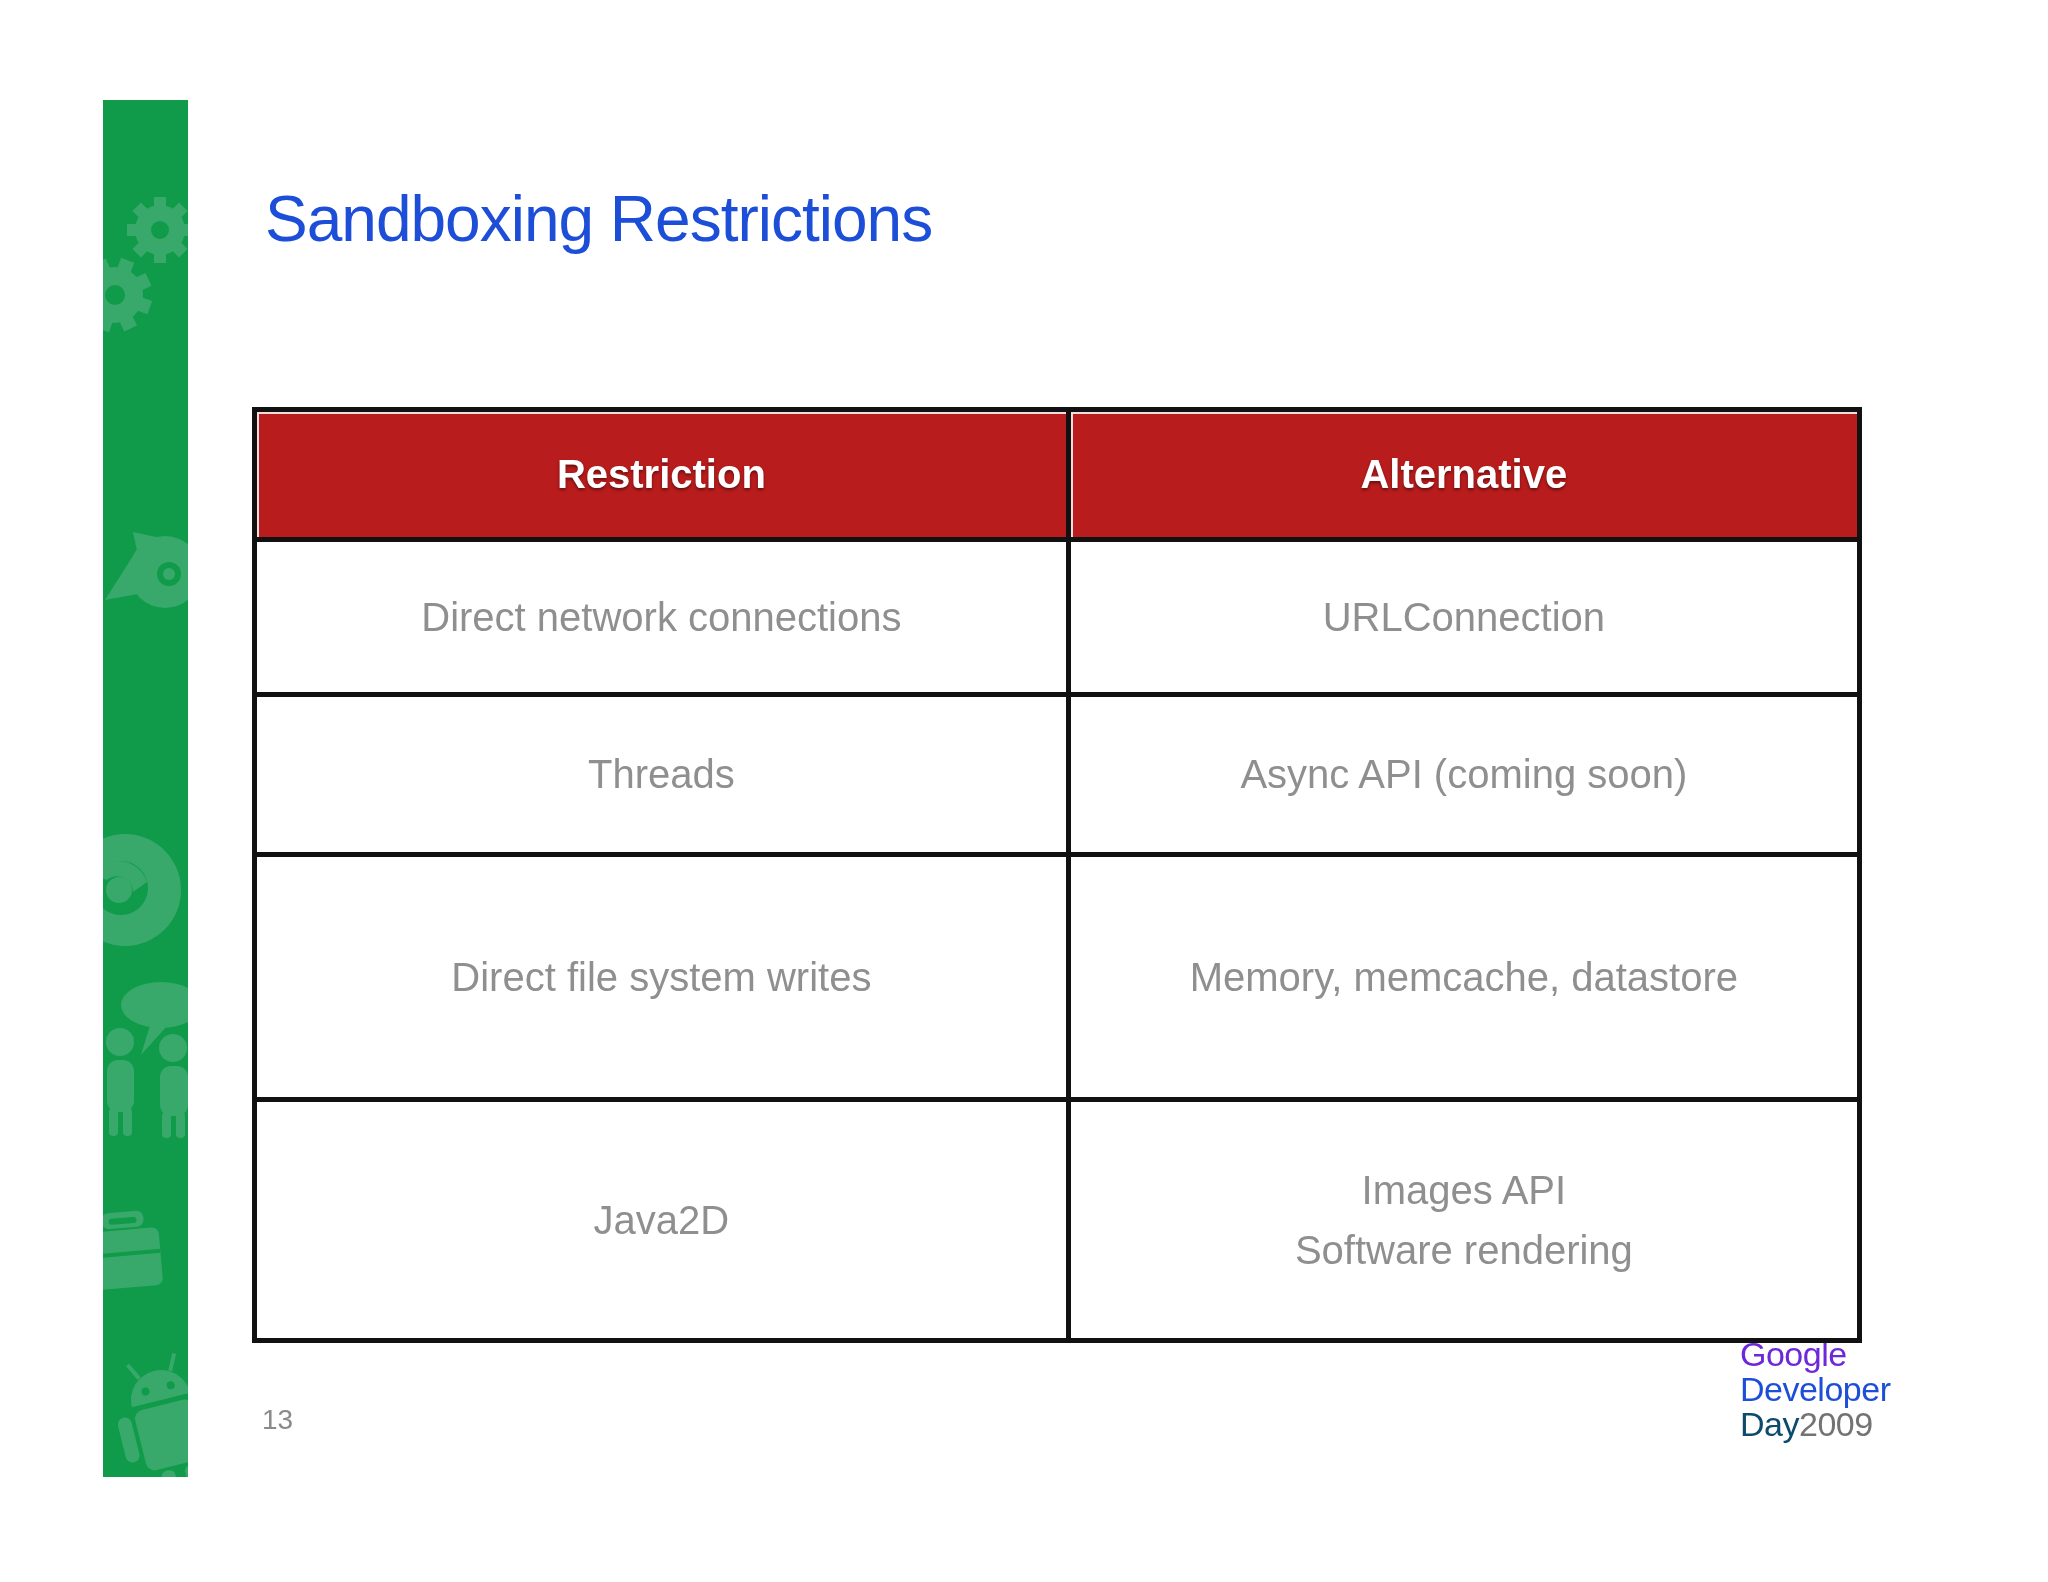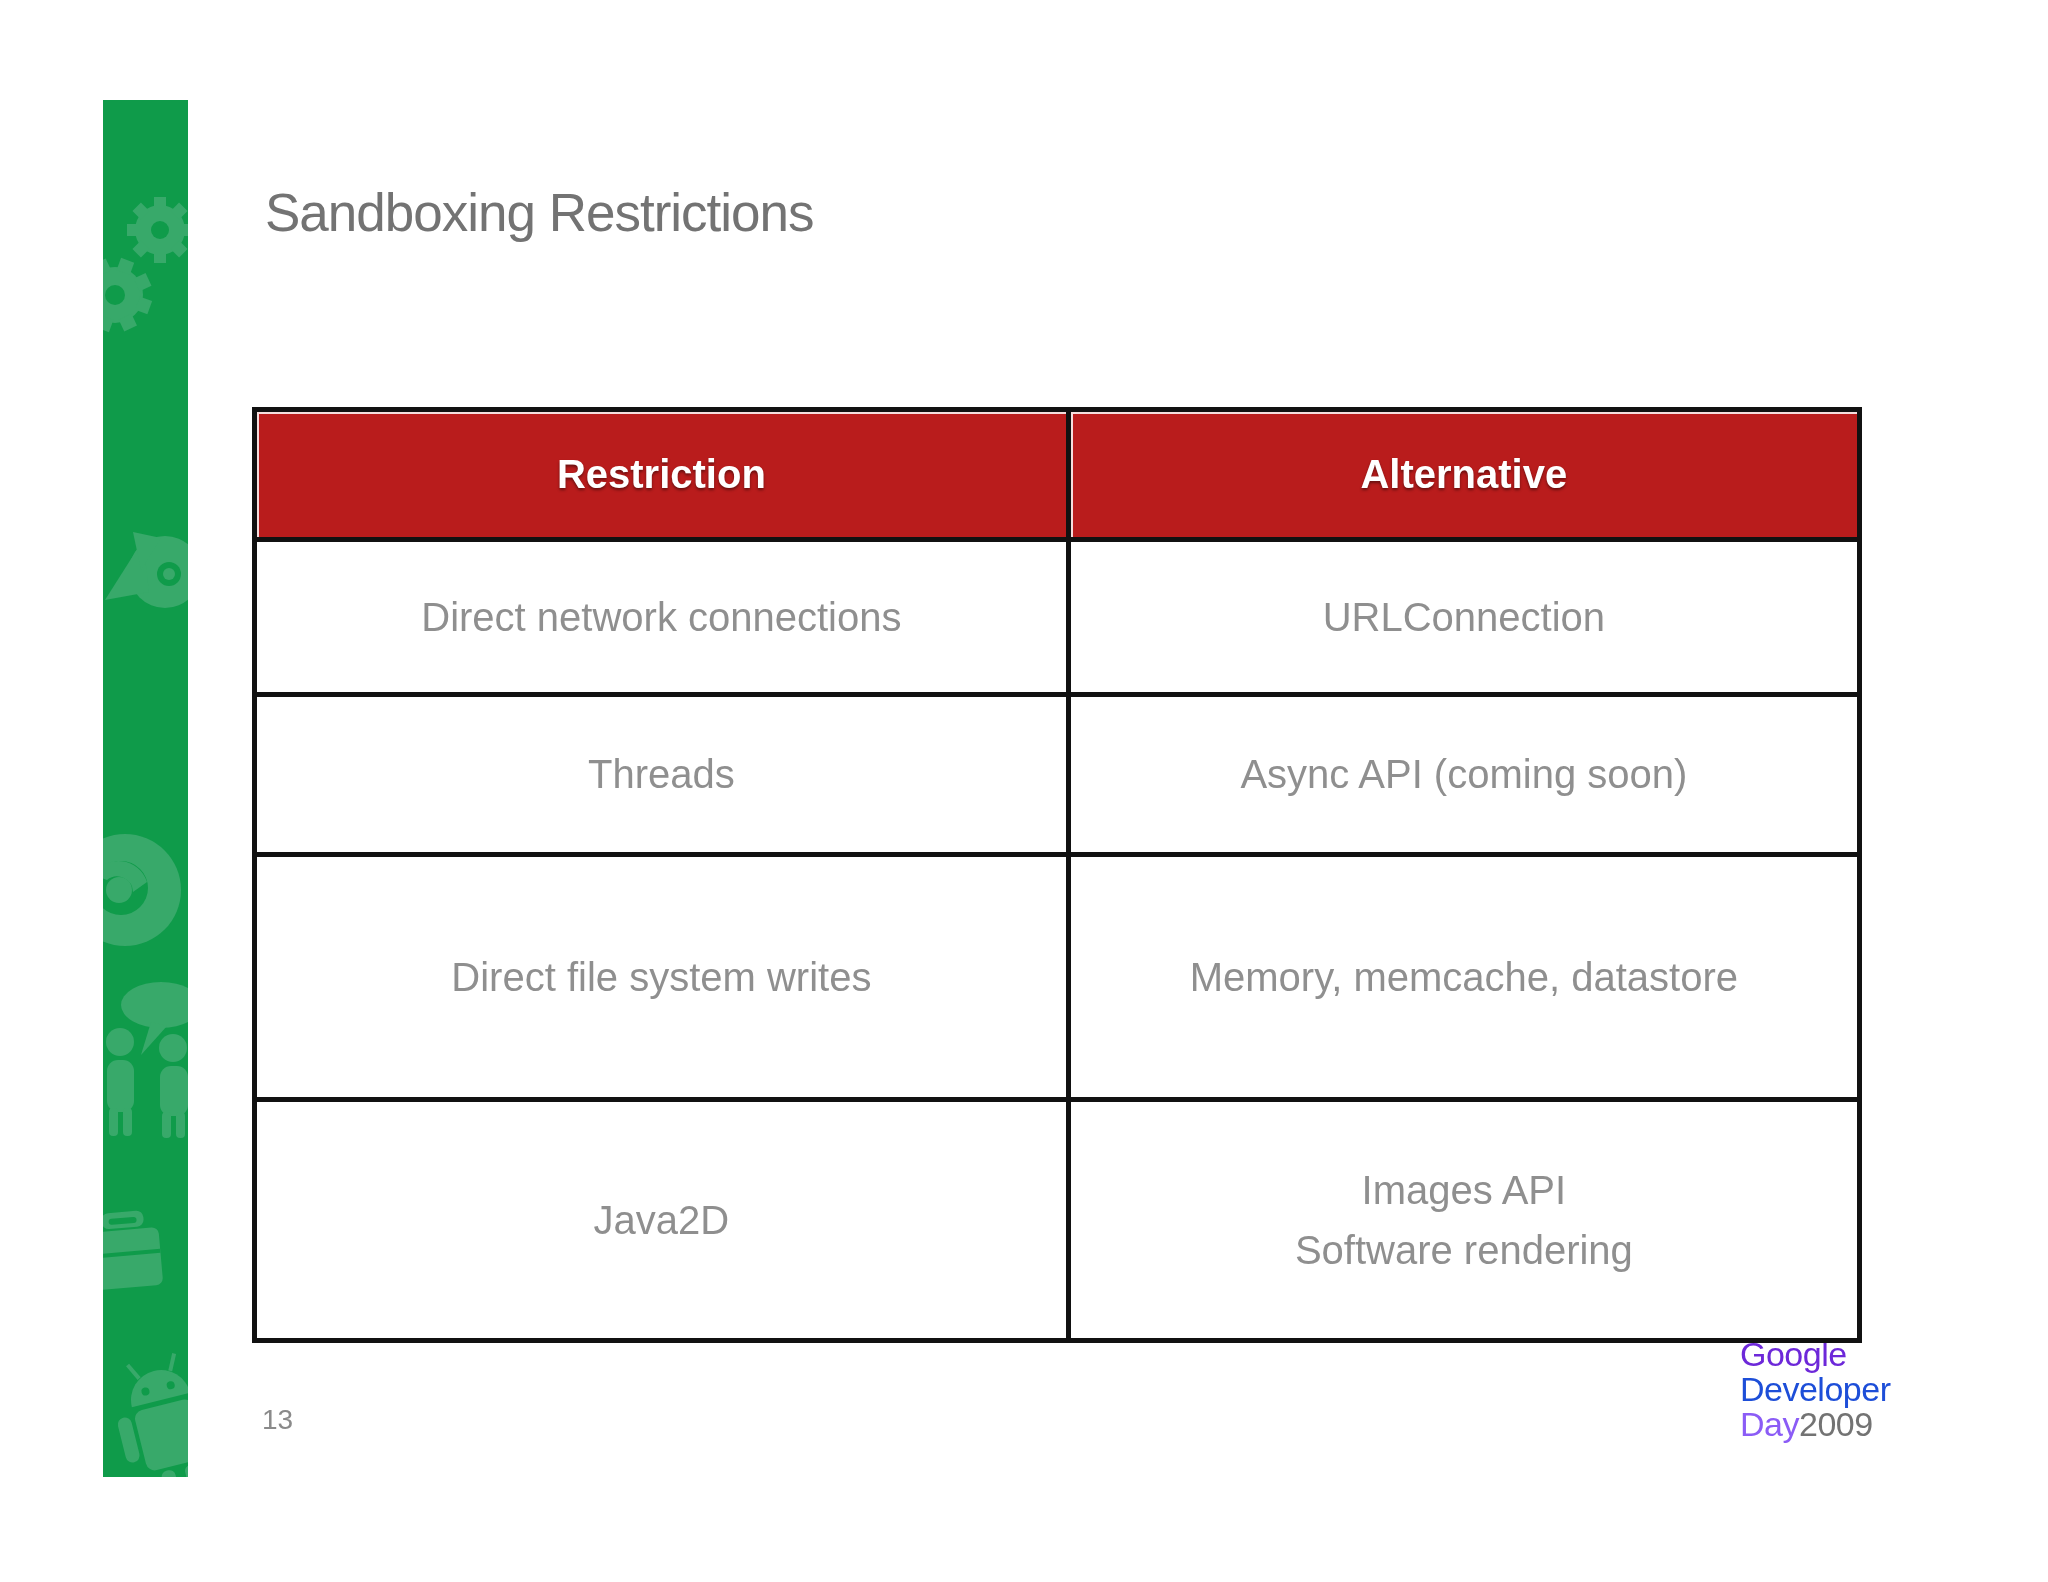--- a/index.html
+++ b/index.html
@@ -17,7 +17,7 @@
   
   .title{
     position:absolute;left:265px;top:182px;
-    font-size:53px;letter-spacing:-1px;color:#737373;z-index:1;
+    font-size:64px;letter-spacing:-1px;color:#1d4ed8;z-index:1;
     white-space:nowrap;
   }
   

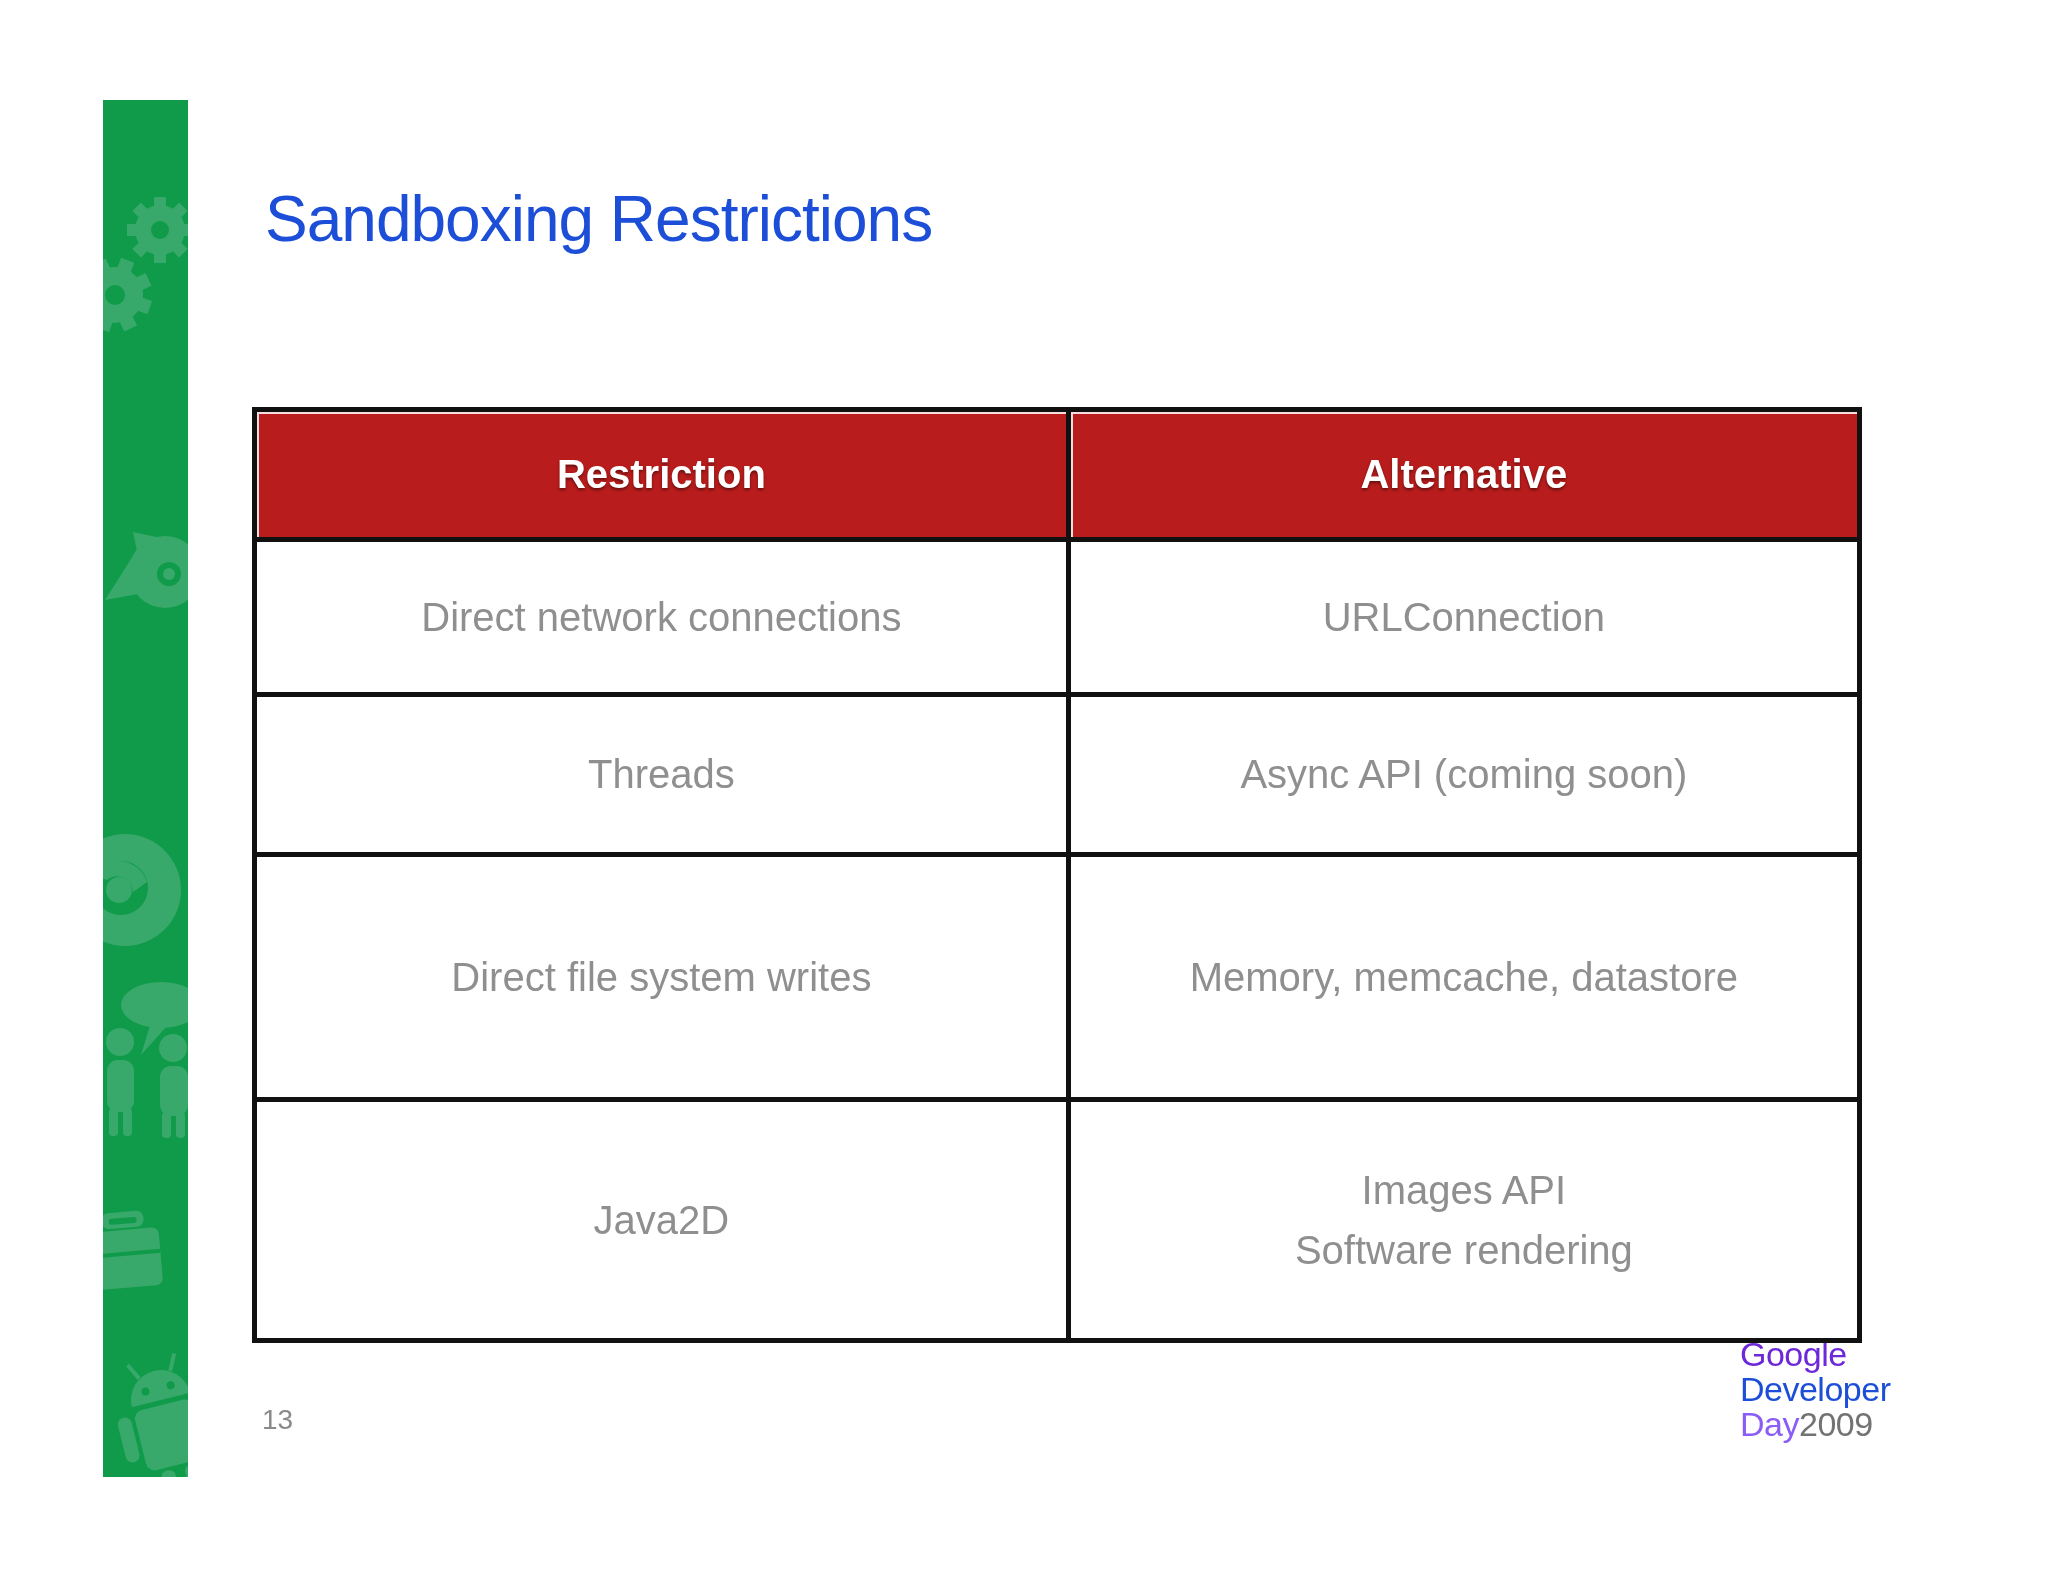--- a/index.html
+++ b/index.html
@@ -27,7 +27,7 @@
   }
   .logo .l1{color:#6d28d9;}
   .logo .l2{color:#1d4ed8;}
-  .logo .l3g{color:#8b5cf6;}
+  .logo .l3g{color:#0c4a6e;}
   .logo .l3y{color:#737373;}
   
   .pagenum{

